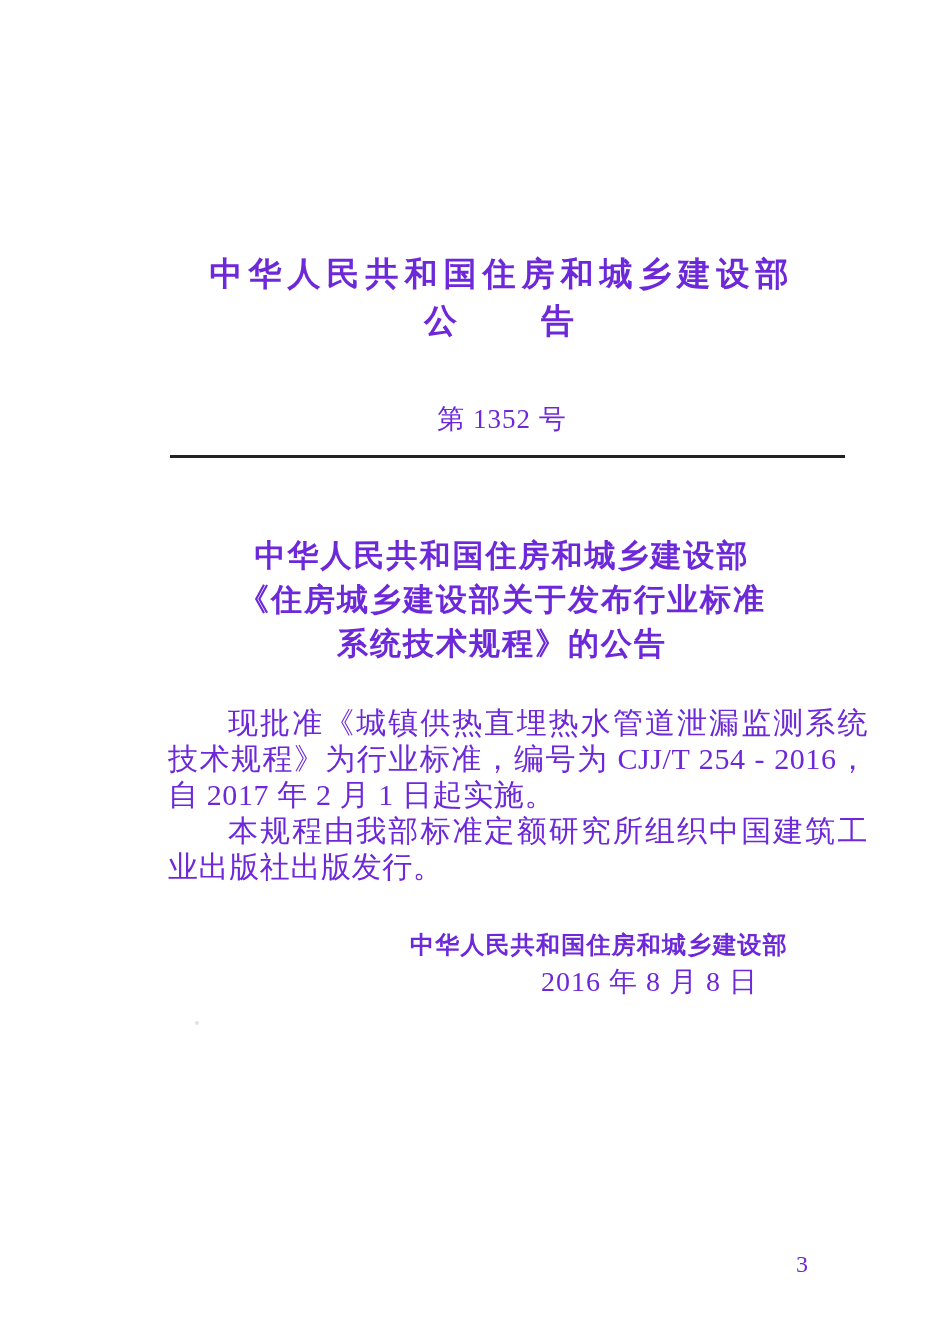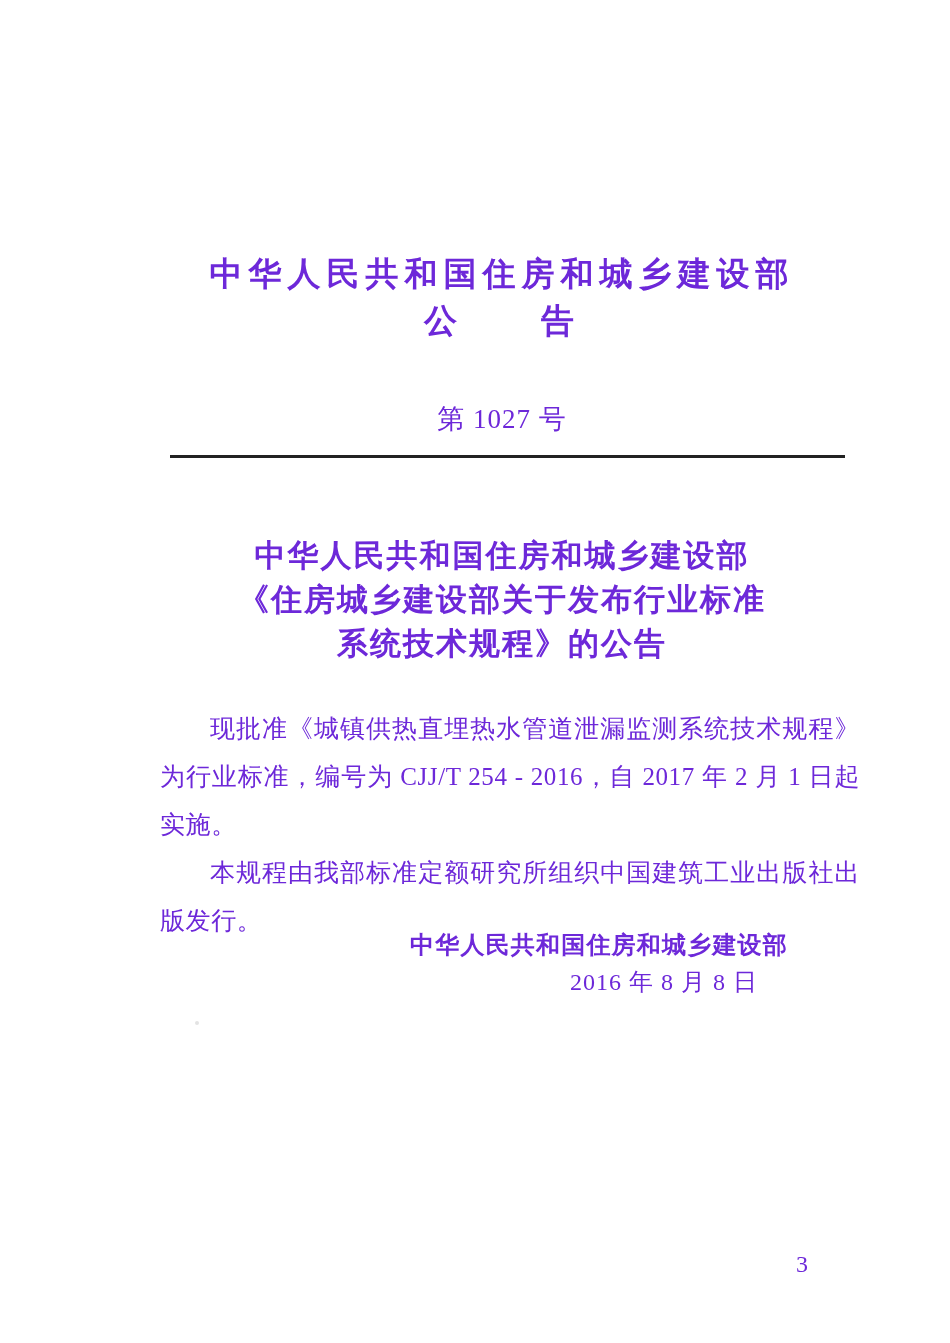--- a/index.html
+++ b/index.html
@@ -118,7 +118,7 @@
 
   <div class="abs col hei announcement-title">公　　告</div>
 
-  <div class="abs col doc-number">第 1027 号</div>
+  <div class="abs col doc-number">第 1352 号</div>
 
   <div class="abs divider"></div>
 

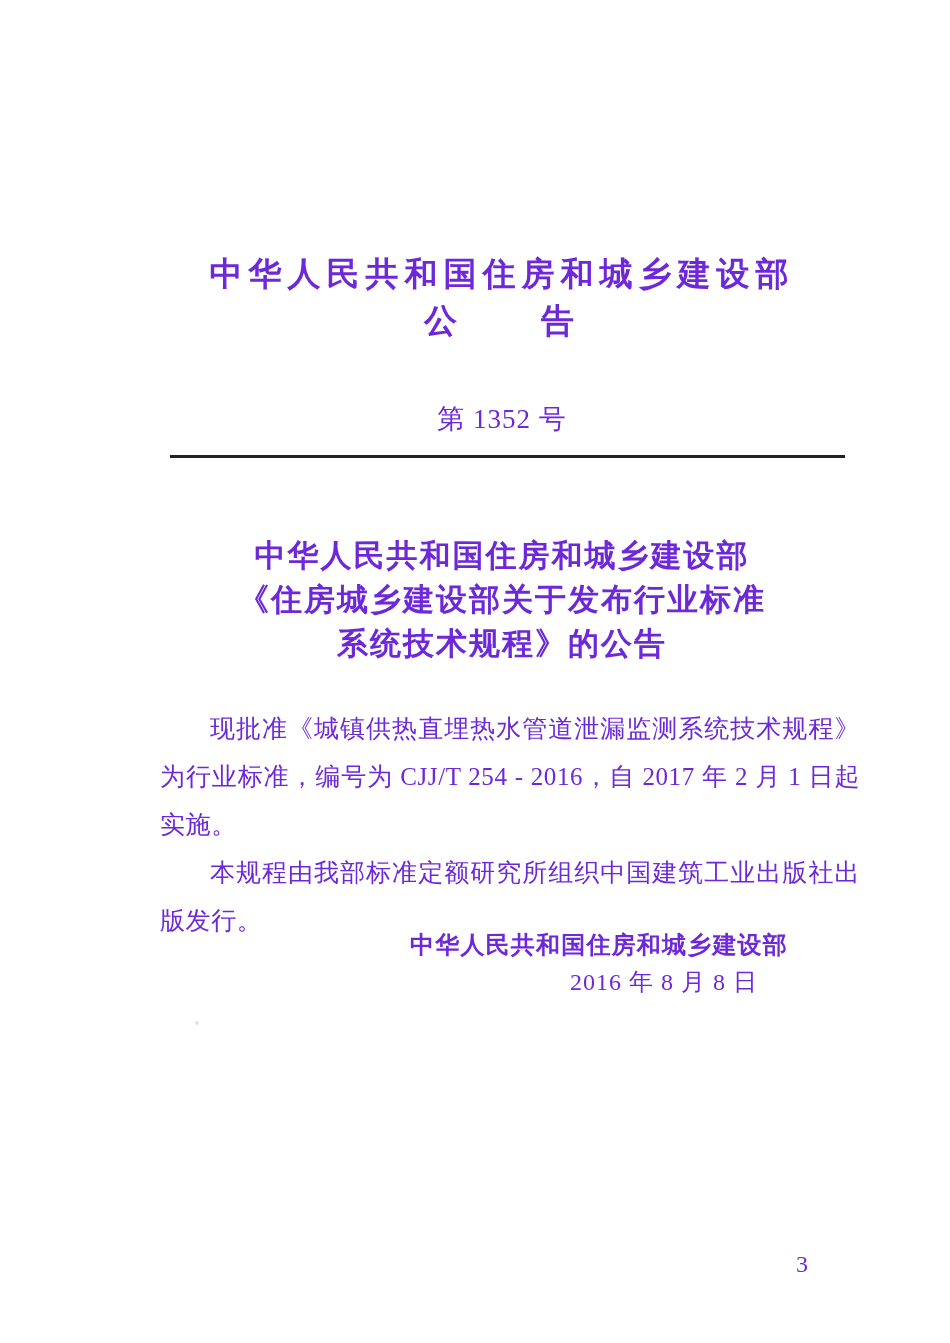--- a/index.html
+++ b/index.html
@@ -63,10 +63,10 @@
   }
   .body-text {
     top: 705px;
-    left: 160px;
+    left: 168px;
     width: 700px;
-    font-size: 25px;
-    line-height: 48px;
+    font-size: 30px;
+    line-height: 36px;
     letter-spacing: 0.6px;
     text-align: justify;
     text-justify: inter-character;

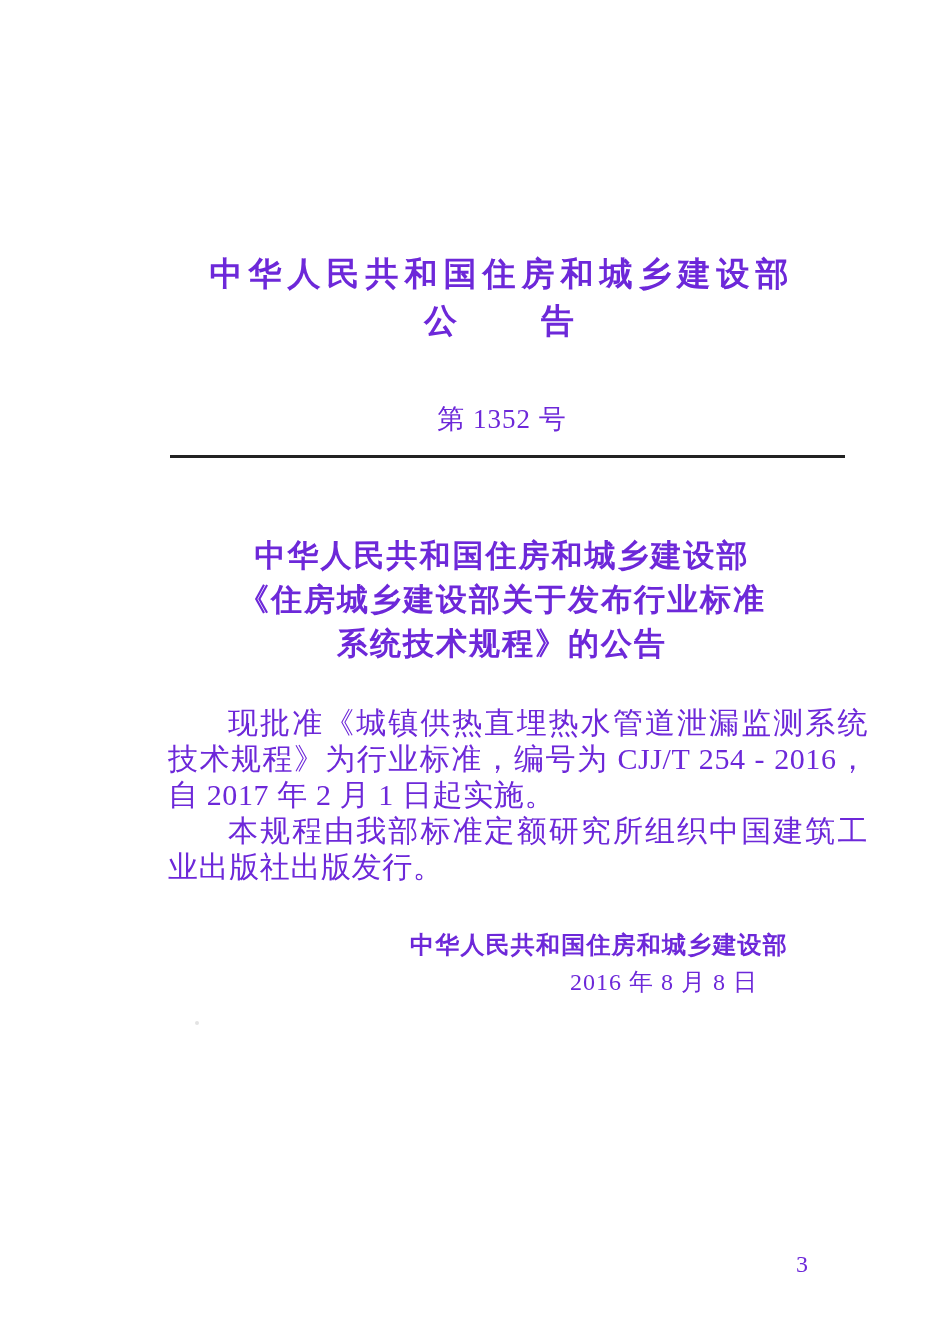--- a/index.html
+++ b/index.html
@@ -89,7 +89,7 @@
     text-align: right;
     padding-right: 94px;
     box-sizing: border-box;
-    font-size: 24px;
+    font-size: 28px;
     letter-spacing: 1px;
     line-height: 30px;
     font-family: Liberation Serif, serif;

